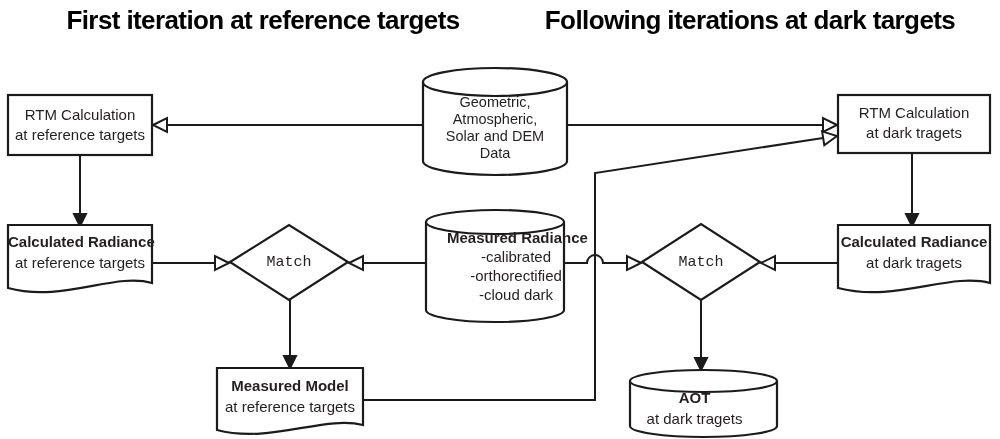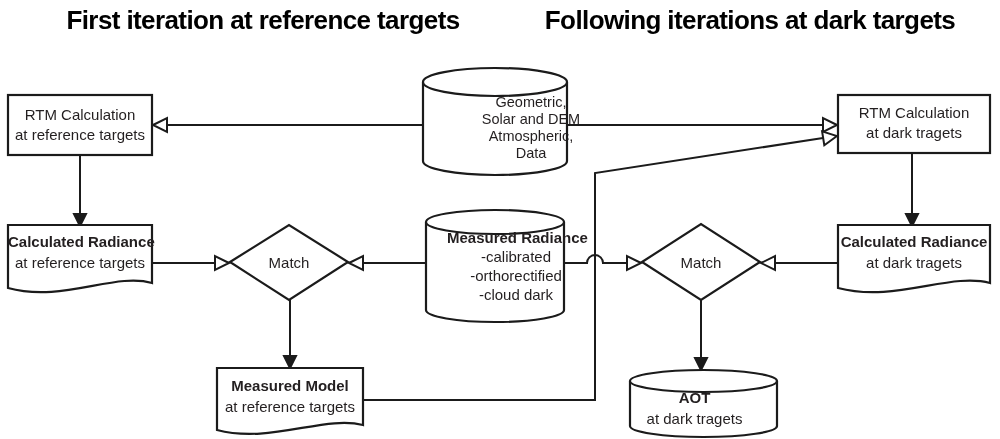--- a/index.html
+++ b/index.html
@@ -20,7 +20,7 @@
   .node-label .b{font-weight:700;}
   .lh21 div{line-height:21px;}
   .lh19 div{line-height:19px;}
-  .geo{font-size:14.5px;margin-left:36px;}
+  .geo{font-size:14.5px;}
   .geo div{line-height:17px;}
   .match{font-size:15px;line-height:20px;}
 </style>

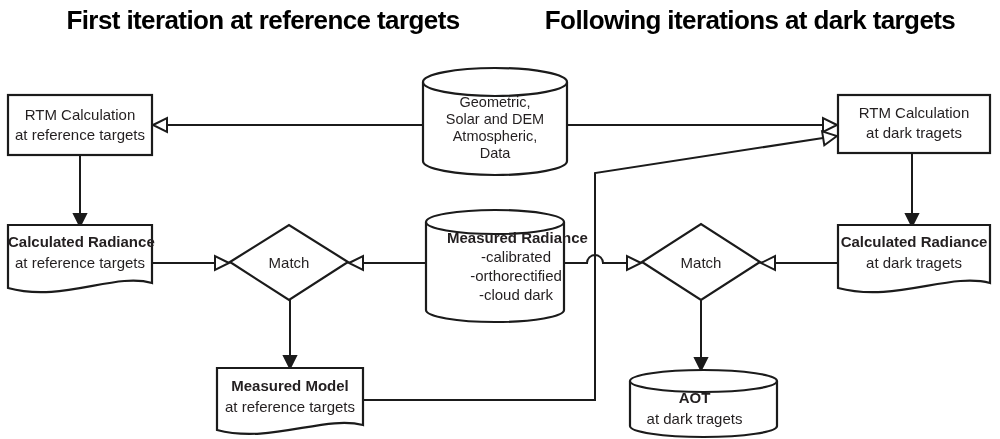--- a/index.html
+++ b/index.html
@@ -112,8 +112,8 @@
 
   <div class="node-label geo" style="left:423px;top:94px;width:144px;">
     <div>Geometric,</div>
+    <div>Atmospheric,</div>
     <div>Solar and DEM</div>
-    <div>Atmospheric,</div>
     <div>Data</div>
   </div>
 

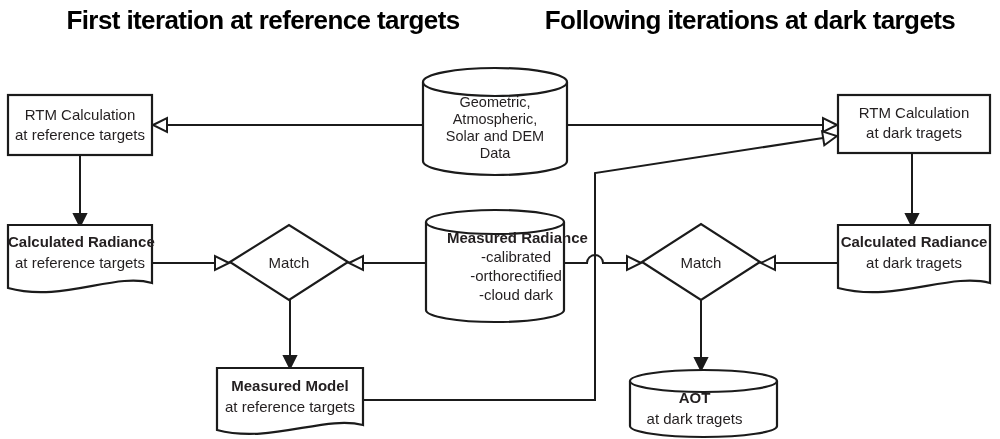--- a/index.html
+++ b/index.html
@@ -22,7 +22,7 @@
   .lh19 div{line-height:19px;}
   .geo{font-size:14.5px;}
   .geo div{line-height:17px;}
-  .match{font-size:15px;line-height:20px;}
+  .match{font-size:15px;line-height:20px;font-family:Liberation Mono, monospace;}
 </style>
 </head>
 <body>

